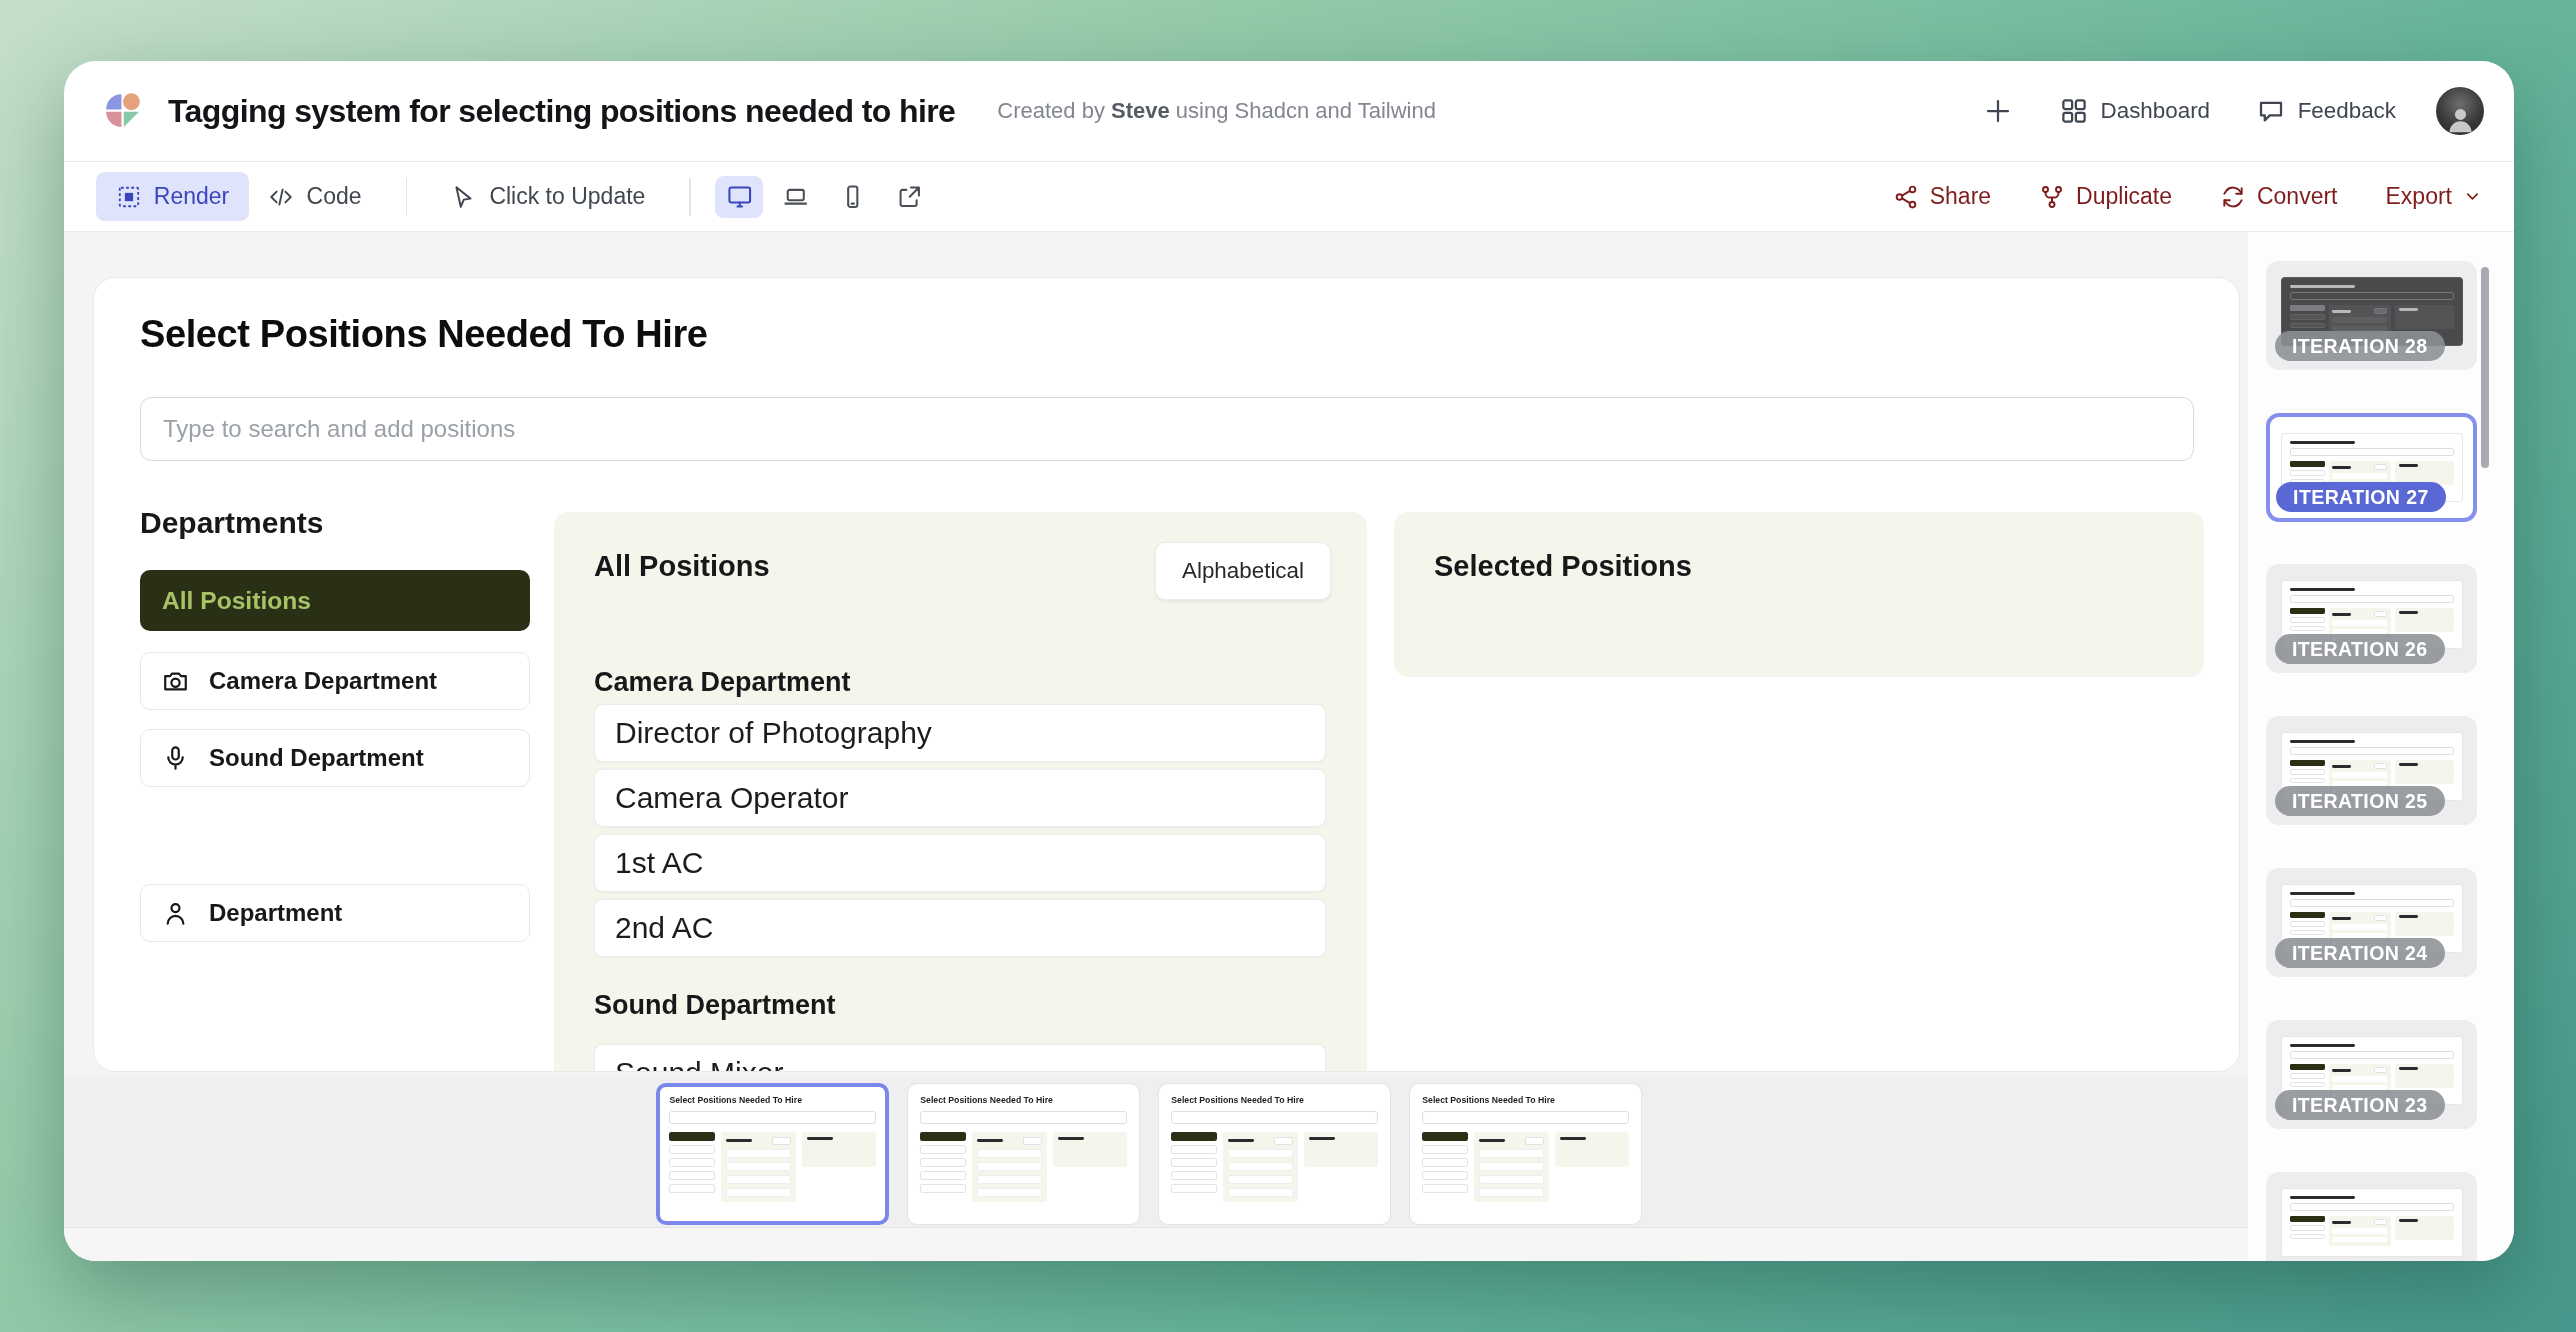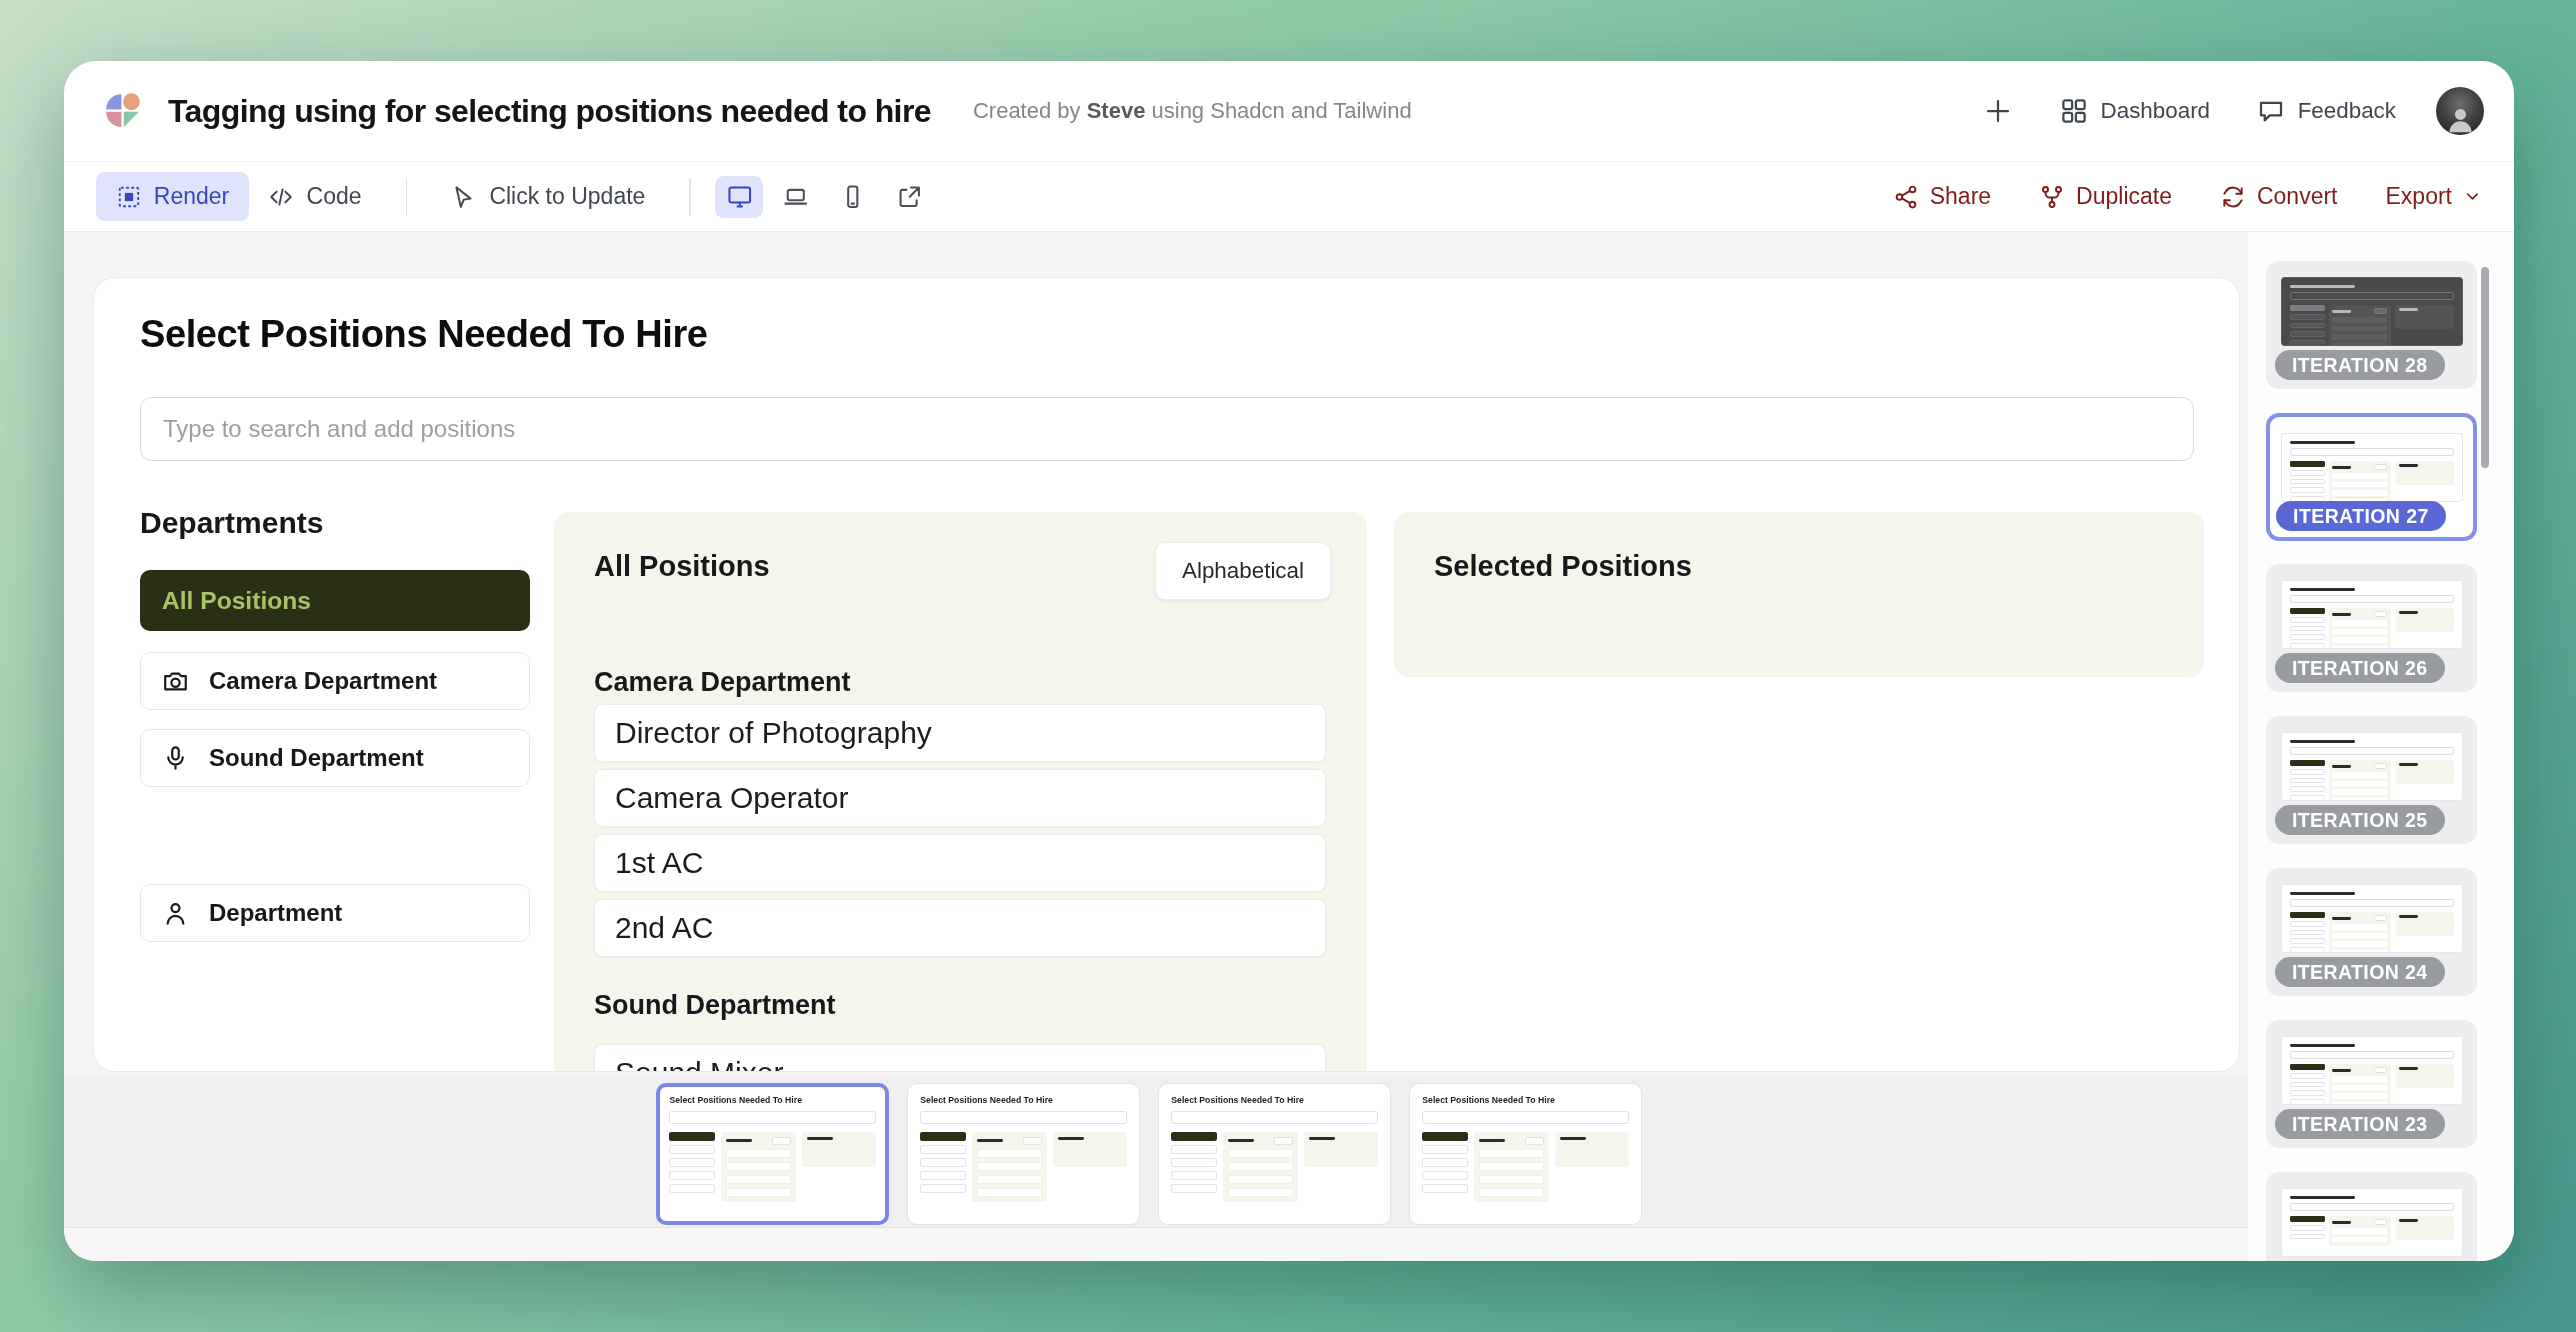--- a/index.html
+++ b/index.html
@@ -143,7 +143,7 @@
       <path d="M3.2 12.4 h8 v8 A8 8 0 0 1 3.2 12.4 Z" fill="#d9919c"></path>
       <path d="M12.4 12.4 h8 l-8 8 Z" fill="#86c8a8"></path>
     </svg>
-    <div class="title">Tagging using for selecting positions needed to hire</div>
+    <div class="title">Tagging system for selecting positions needed to hire</div>
     <div class="byline"><span>Created by </span><b>Steve</b><span> using Shadcn and Tailwind</span></div>
     <div class="hdr-right">
       <div class="icon-btn">

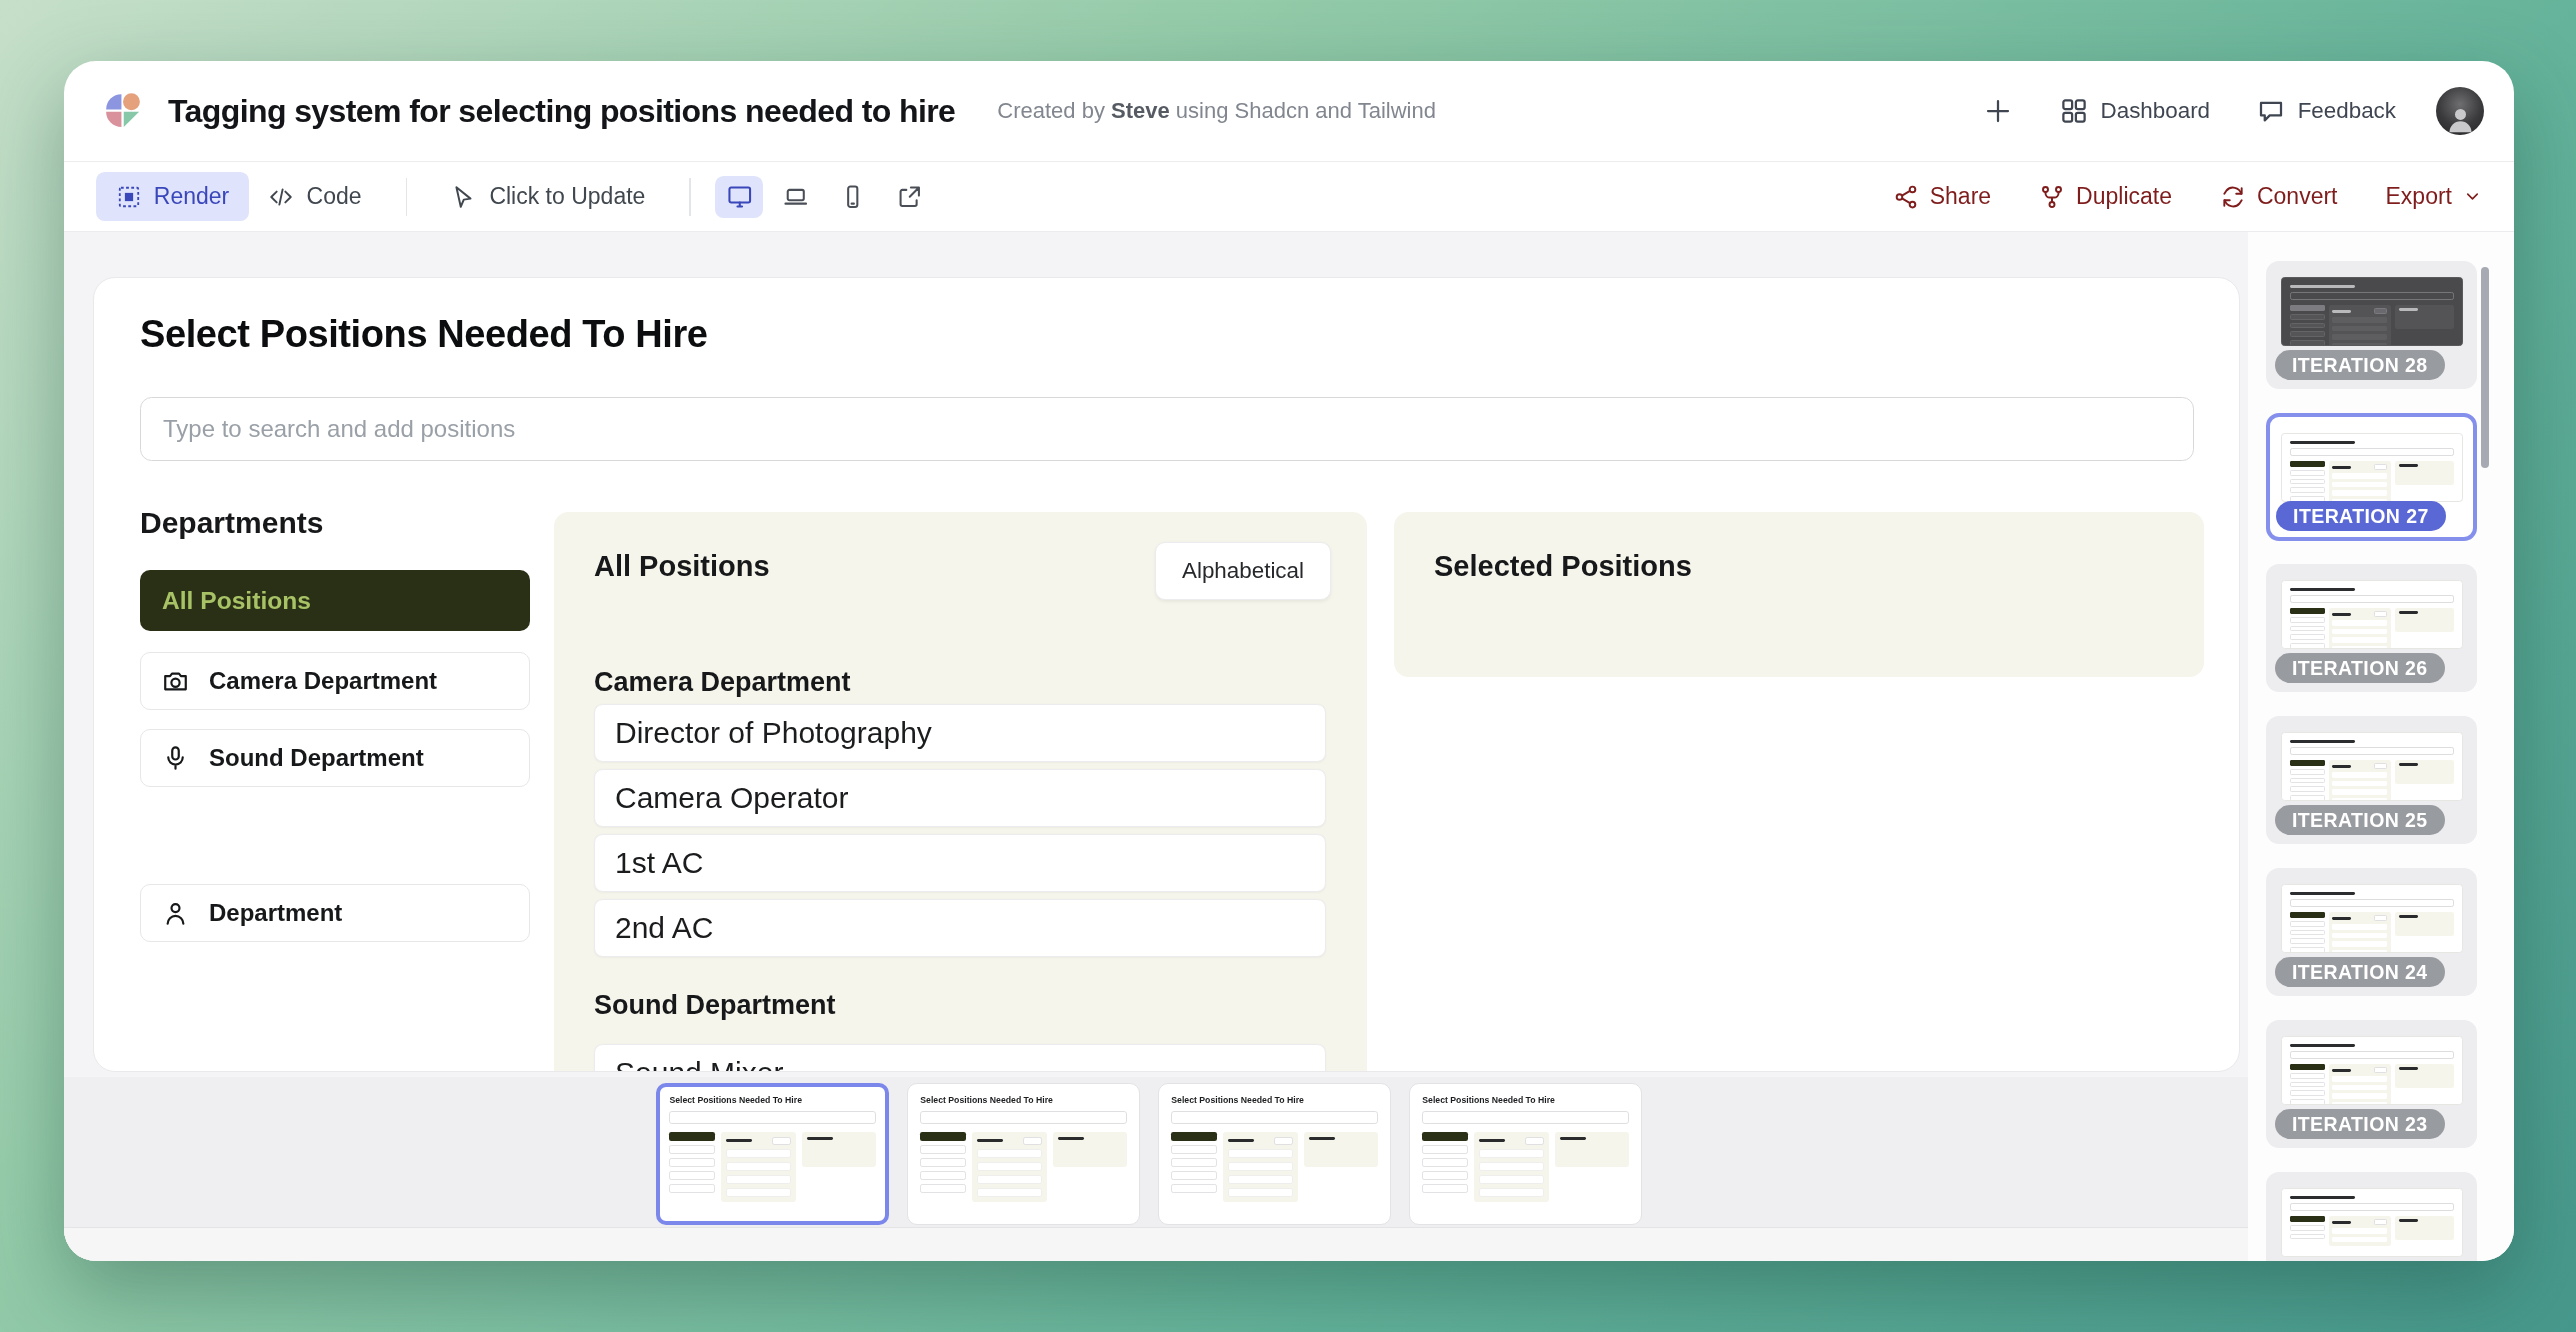--- a/index.html
+++ b/index.html
@@ -99,7 +99,7 @@
   .m-wrow { height:8.7px; background:#fff; border-radius:2.2px; margin-top:4.3px; border:0.7px solid #eeeeec; }
   .m-c3 { flex:1; background:#f6f5ec; border-radius:2.9px; height:35px; padding:5px; }
   
-  .itcard { position:absolute; left:18px; width:211px; height:128px; background:#ededef;
+  .itcard { position:absolute; left:18px; width:211px; height:109px; background:#ededef;
     border-radius:13px; cursor:pointer; }
   .itcard.sel { background:#fff; border:4.3px solid #8490ec; }
   .imock { width:182px; height:69px; margin:16px auto 0; background:#fff;

